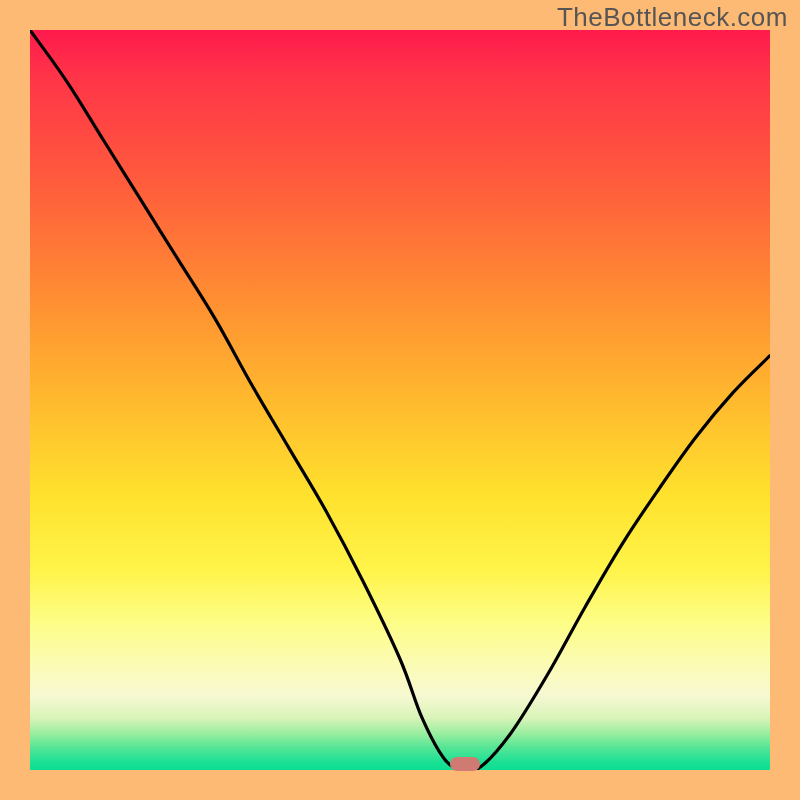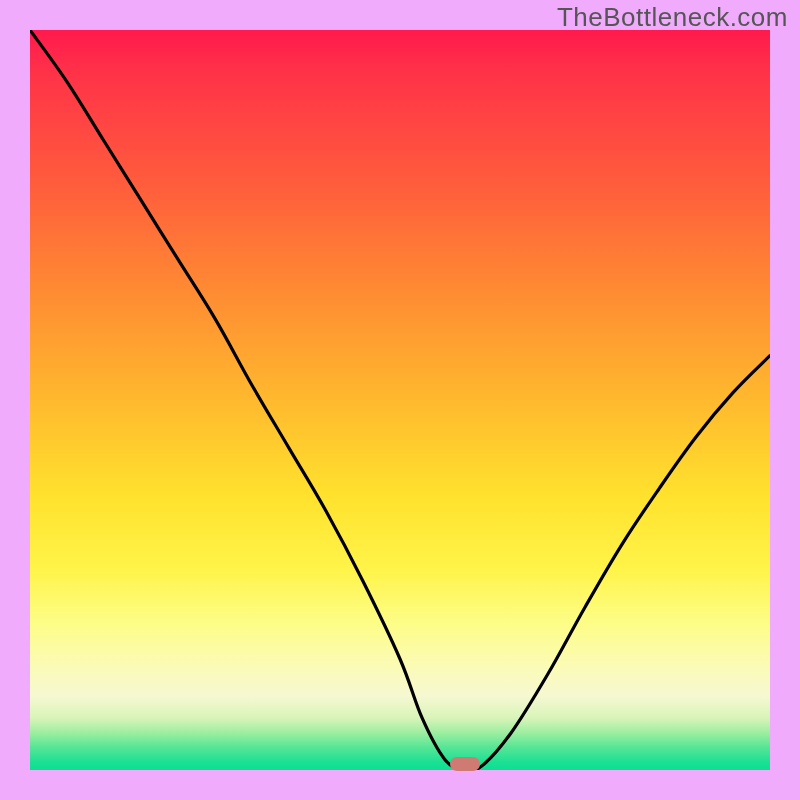--- a/index.html
+++ b/index.html
@@ -17,7 +17,7 @@
     top: 0;
     width: 800px;
     height: 800px;
-    background: #f0abfc;
+    background: #fdba74;
   }
   .watermark {
     position: absolute;

